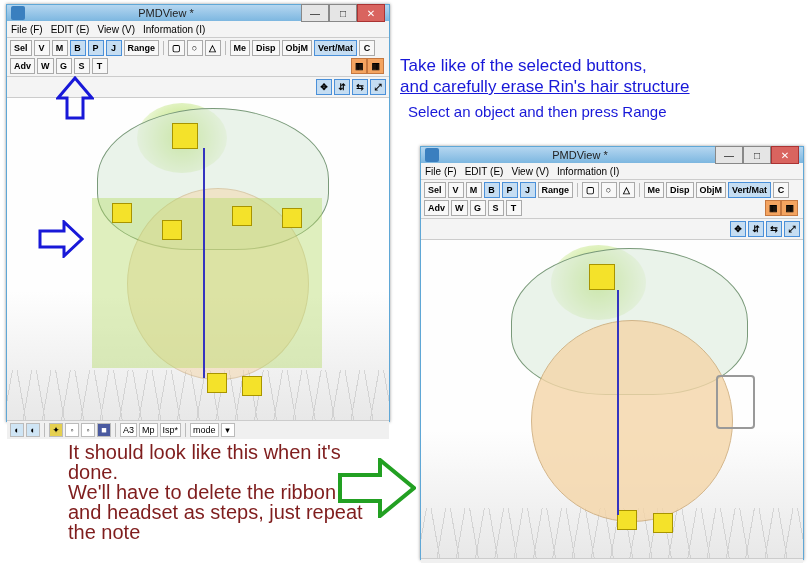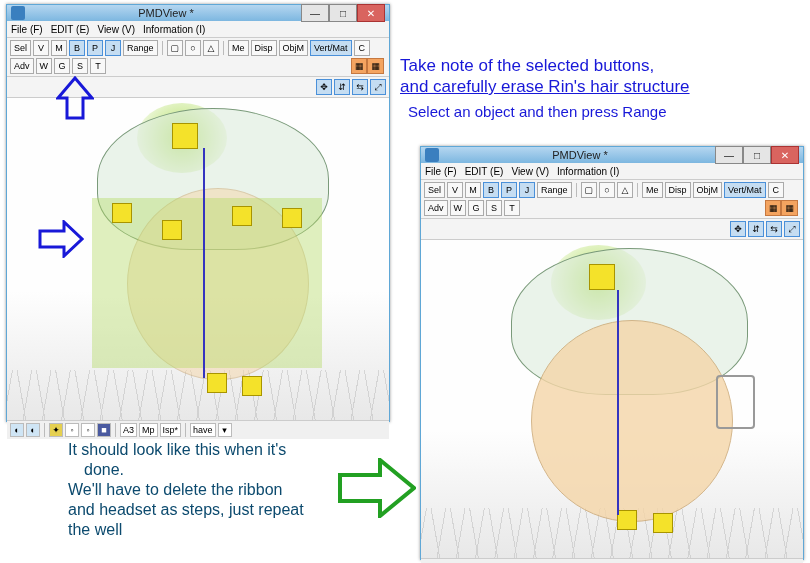--- a/index.html
+++ b/index.html
@@ -74,6 +74,7 @@
     align-items: center;
     font-size: 9px;
     border-bottom: 1px solid #ccc;
+    font-weight: bold;
   }
   .tbtn {
     min-width: 16px;

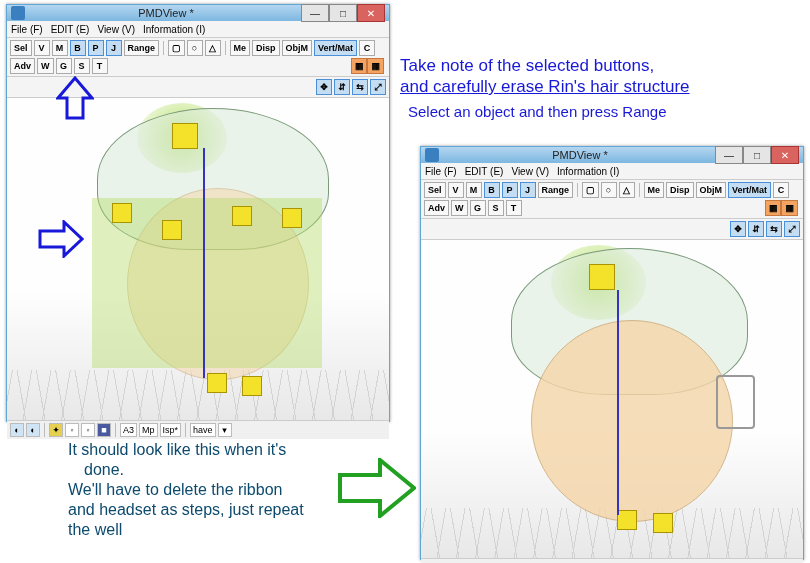--- a/index.html
+++ b/index.html
@@ -256,7 +256,7 @@
   </div>
 </div>
 
-<div class="annot" style="left:400px;top:55px;">Take note of the selected buttons,</div>
+<div class="annot" style="left:400px;top:55px;">Take like of the selected buttons,</div>
 <div class="annot" style="left:400px;top:76px;text-decoration:underline;">and carefully erase Rin's hair structure</div>
 <div class="annot" style="left:408px;top:103px;font-size:15px;">Select an object and then press Range</div>
 

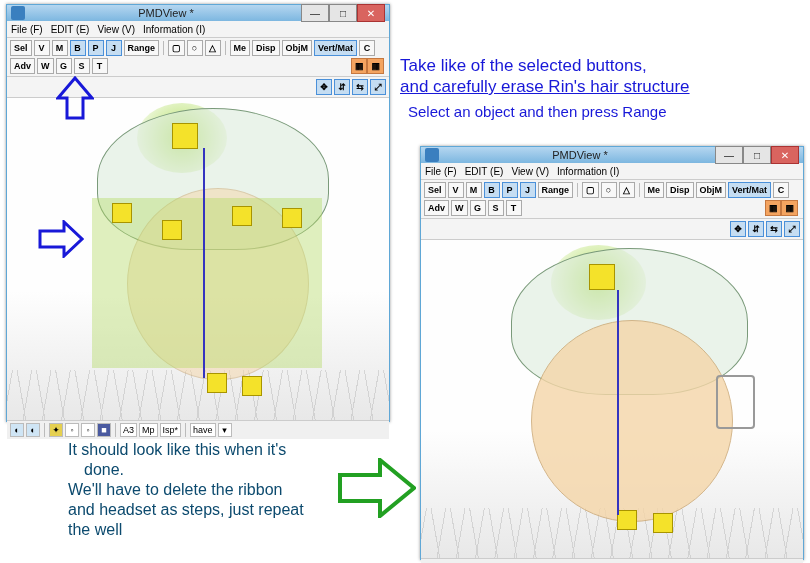--- a/index.html
+++ b/index.html
@@ -251,7 +251,7 @@
     <div class="sbox">Mp</div>
     <div class="sbox">Isp*</div>
     <div class="sep"></div>
-    <div class="sbox">have</div>
+    <div class="sbox">mode</div>
     <div class="sbox">▾</div>
   </div>
 </div>

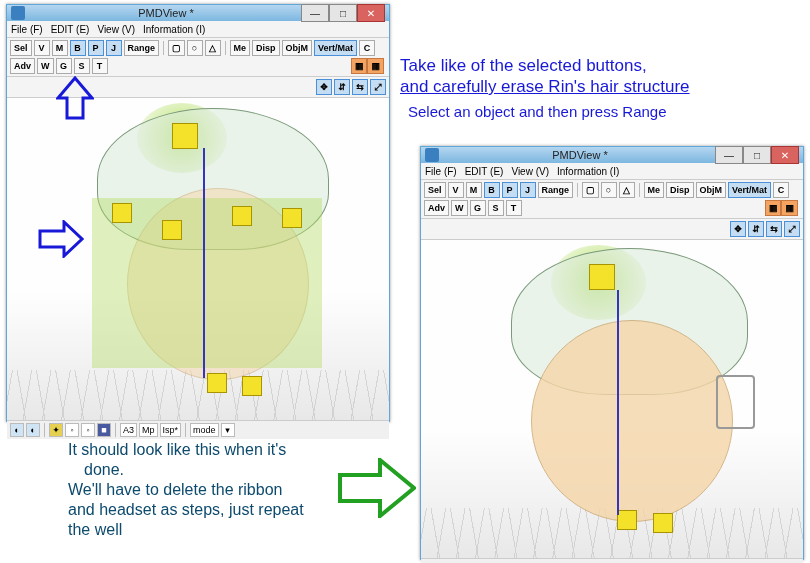--- a/index.html
+++ b/index.html
@@ -130,8 +130,8 @@
     line-height: 1.25;
   }
   .annot.green {
-    color: #0c4a6e;
-    font-size: 16px;
+    color: #7f1d1d;
+    font-size: 20px;
   }
   
   .arrow-up svg, .arrow-right svg, .arrow-big svg { display:block; }

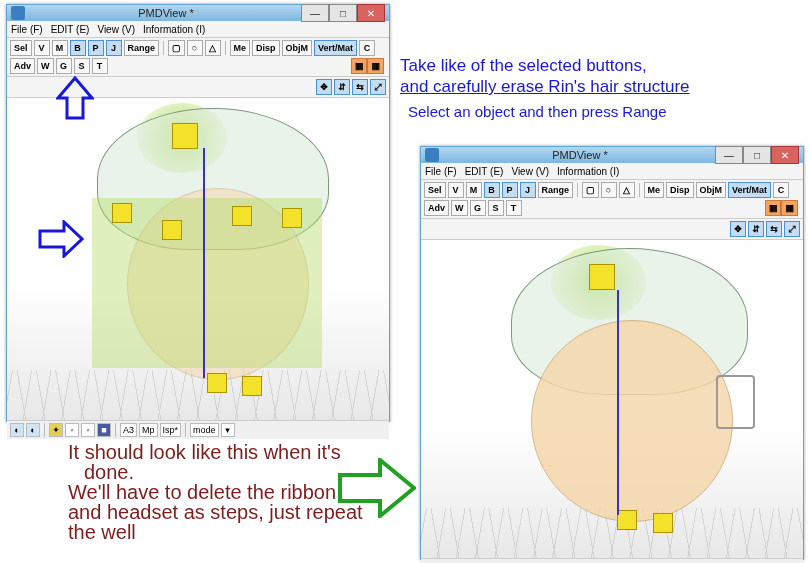--- a/index.html
+++ b/index.html
@@ -351,7 +351,7 @@
 </div>
 
 <div class="annot green" style="left:68px;top:440px;">It should look like this when it's</div>
-<div class="annot green" style="left:68px;top:460px;margin-left:16px;">done.</div>
+<div class="annot green" style="left:68px;top:460px;">done.</div>
 <div class="annot green" style="left:68px;top:480px;">We'll have to delete the ribbon</div>
 <div class="annot green" style="left:68px;top:500px;">and headset as steps, just repeat</div>
 <div class="annot green" style="left:68px;top:520px;">the well</div>

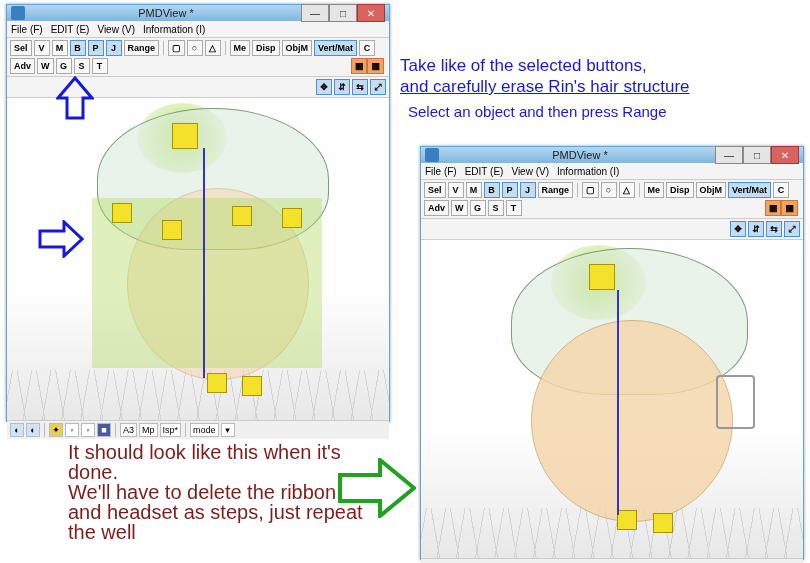--- a/index.html
+++ b/index.html
@@ -354,7 +354,7 @@
 <div class="annot green" style="left:68px;top:460px;">done.</div>
 <div class="annot green" style="left:68px;top:480px;">We'll have to delete the ribbon</div>
 <div class="annot green" style="left:68px;top:500px;">and headset as steps, just repeat</div>
-<div class="annot green" style="left:68px;top:520px;">the well</div>
+<div class="annot green" style="left:68px;top:520px;">the note</div>
 
 <div class="arrow-big" style="position:absolute;left:338px;top:458px;">
   <svg width="78" height="60">

